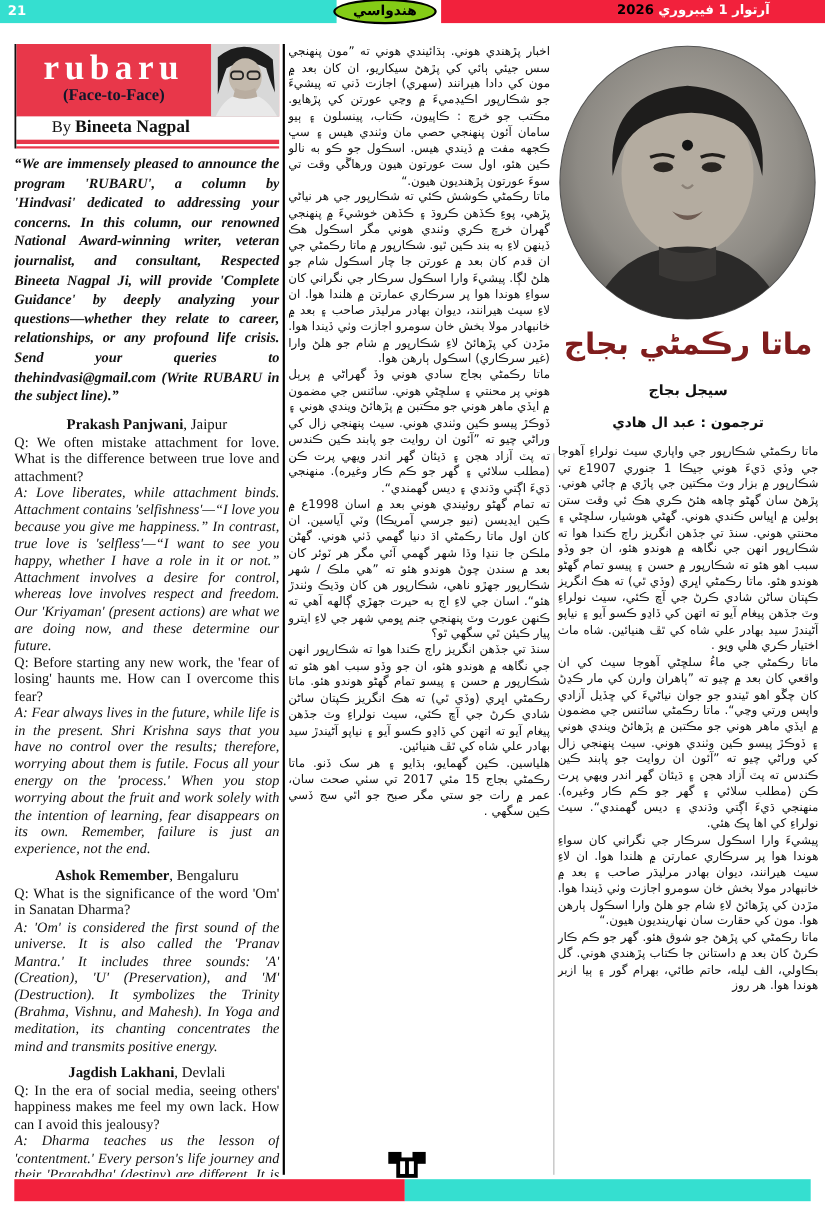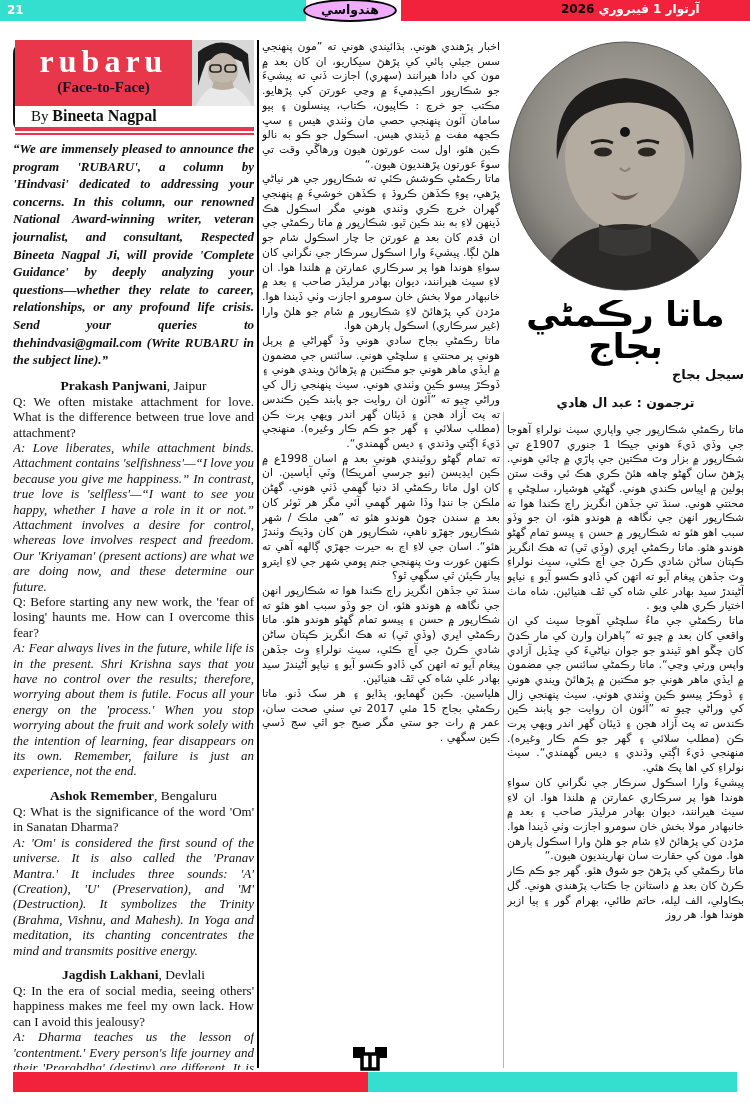--- a/index.html
+++ b/index.html
@@ -12,7 +12,7 @@
   .band-teal { position:absolute; left:0; top:0; width:306px; height:21px; background:#35dfd0; }
   .page-num { position:absolute; left:7px; top:3px; color:#fff; font-family:"DejaVu Sans",sans-serif;
               font-weight:bold; font-size:12px;text-align:center; }
-  .logo-oval { position:absolute; left:303px; top:-1px; width:94px; height:23px; background:#f0abfc;
+  .logo-oval { position:absolute; left:303px; top:-1px; width:94px; height:23px; background:#84cc16;
                border:2px solid #000; border-radius:50%; text-align:center; line-height:18px;
                font-family:"DejaVu Sans",sans-serif; font-weight:bold; font-size:12.5px; color:#000; }
   .band-red { position:absolute; left:401px; top:0; width:349px; height:21px; background:#f2213c; }

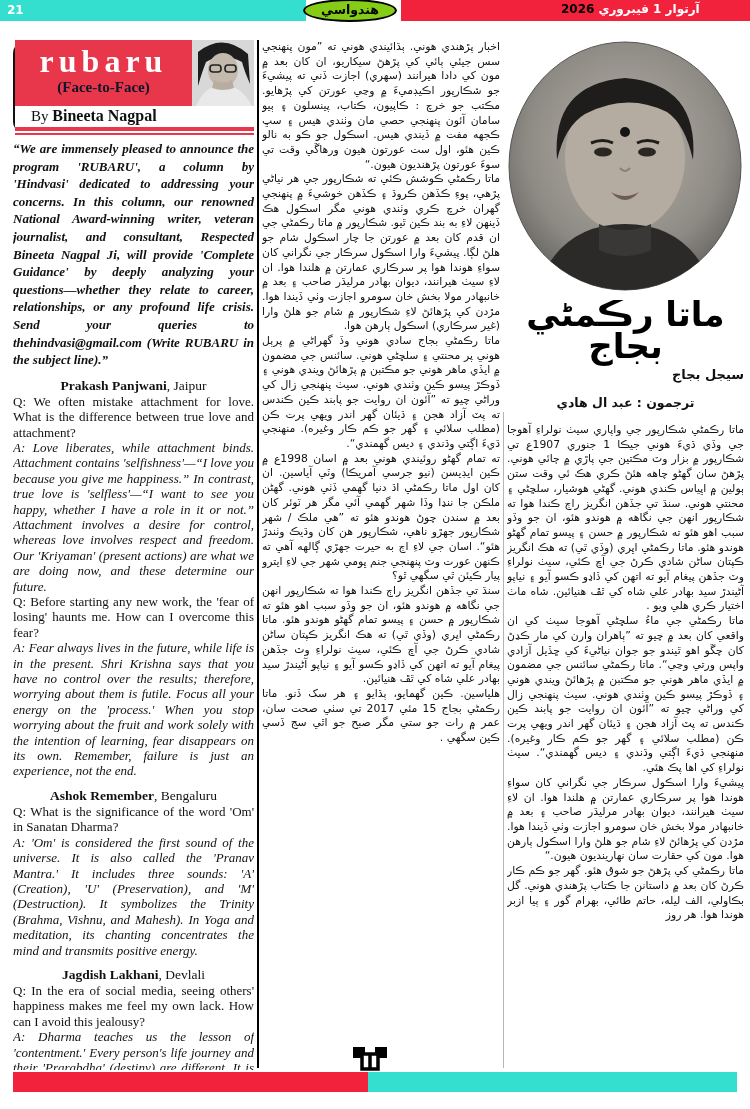--- a/index.html
+++ b/index.html
@@ -31,7 +31,7 @@
   .col-right { position:absolute; left:507px; top:40px; width:237px; height:1028px; overflow:hidden; }
 
   
-  .mast-wrap { border-left:2px solid #111;border-radius:14px; }
+  .mast-wrap { border-left:2px solid #111; }
   .mast-box { display:flex; height:66px; background:#e8374a; }
   .mast-left { flex:1; text-align:center; padding-top:4px; }
   .mast-logo { color:#fff; font-weight:bold; font-size:32px; letter-spacing:5px; line-height:34px;

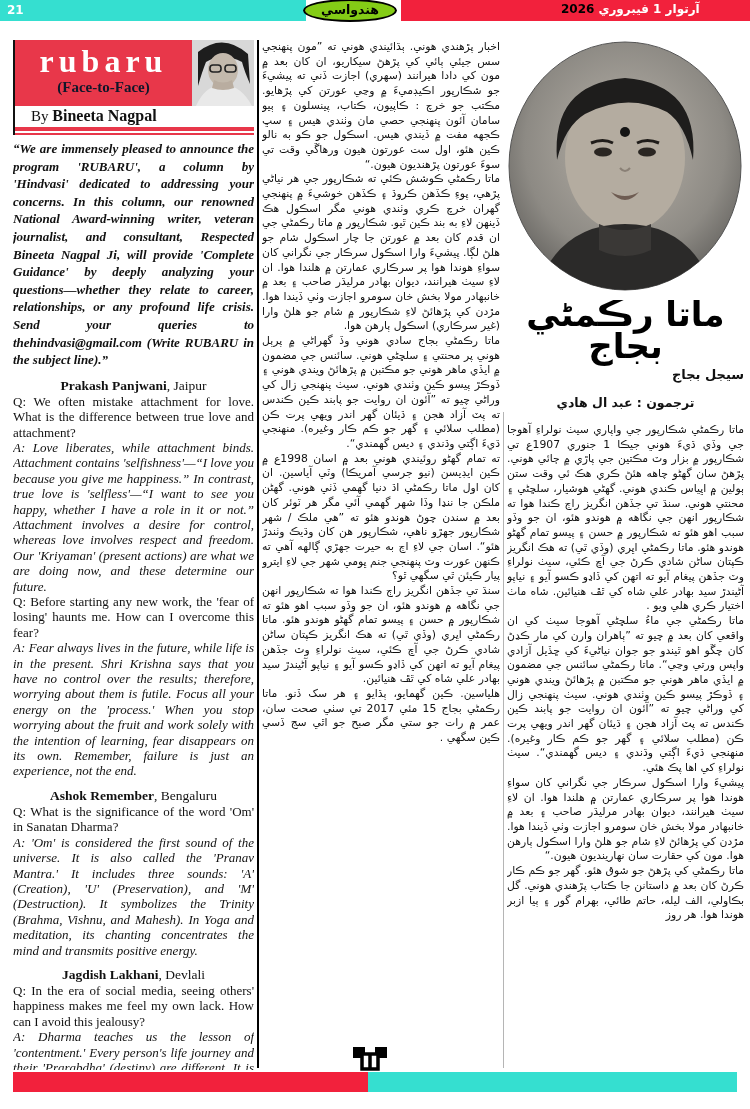--- a/index.html
+++ b/index.html
@@ -38,7 +38,7 @@
                font-family:"Liberation Serif",serif; }
   .mast-sub  { color:#0f172a; font-weight:bold; font-size:15px; line-height:18px; }
   .mast-photo { width:62px; height:66px; background:#dcdcdc; }
-  .byline { height:21px; padding-left:16px; font-size:15px; line-height:20px; background:#fff; }
+  .byline { height:21px; padding-left:32px; font-size:15px; line-height:20px; background:#fff; }
   .byline b { font-size:16px; }
   .rule-a { height:4px; background:#e8374a; }
   .rule-gap { height:2px; background:#fff; }

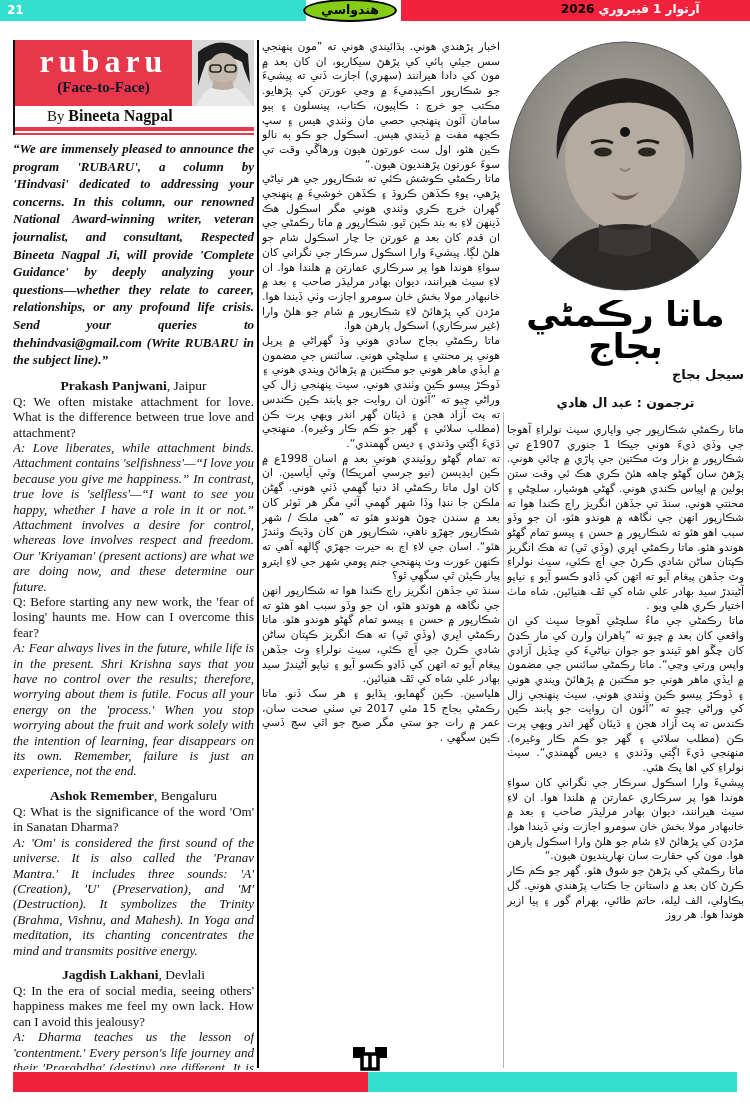--- a/index.html
+++ b/index.html
@@ -55,7 +55,7 @@
   
   .portrait { display:block; }
   .headline { margin-top:6px; text-align:center; font-family:"DejaVu Sans",sans-serif;
-              font-weight:bold; font-size:34px; line-height:32px; color:#000000; direction:rtl; }
+              font-weight:bold; font-size:27px; line-height:32px; color:#7f1d1d; direction:rtl; }
   .author   { margin-top:5px; font-family:"DejaVu Sans",sans-serif;
               font-weight:bold; font-size:13px; direction:rtl; }
   .translator { margin-top:13px; text-align:center; font-family:"DejaVu Sans",sans-serif;

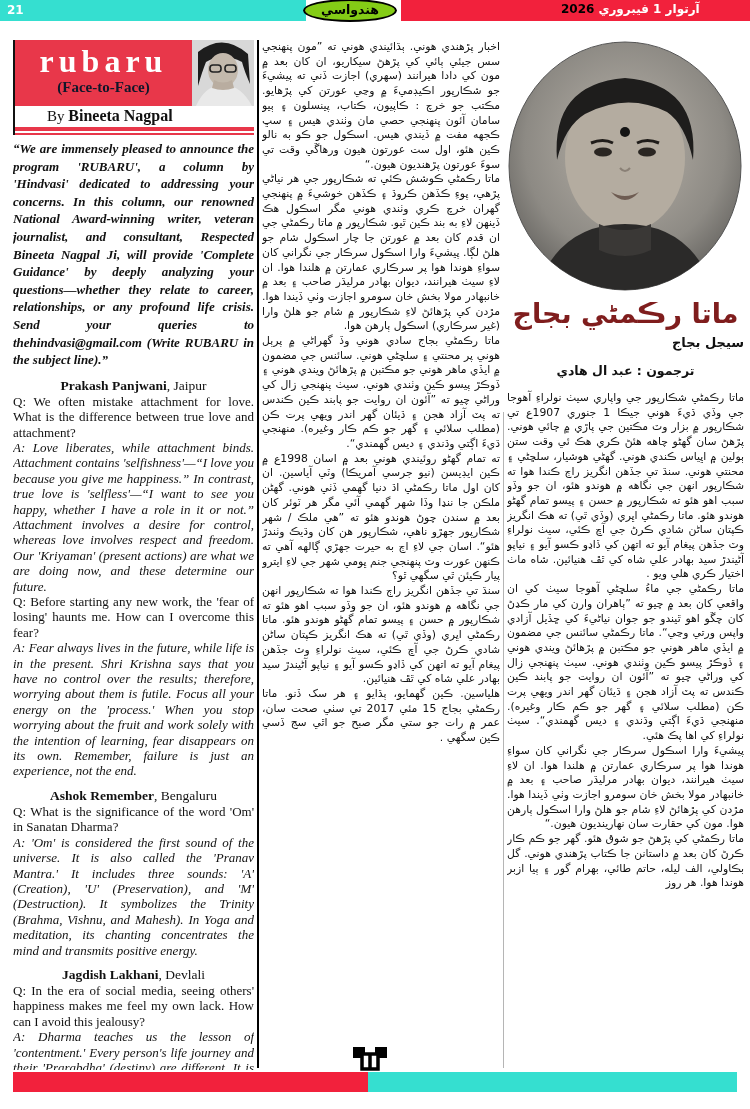--- a/index.html
+++ b/index.html
@@ -56,7 +56,7 @@
   .portrait { display:block; }
   .headline { margin-top:6px; text-align:center; font-family:"DejaVu Sans",sans-serif;
               font-weight:bold; font-size:27px; line-height:32px; color:#7f1d1d; direction:rtl; }
-  .author   { margin-top:5px; font-family:"DejaVu Sans",sans-serif;
+  .author   { margin-top:18px; text-align:center; font-family:"DejaVu Sans",sans-serif;
               font-weight:bold; font-size:13px; direction:rtl; }
   .translator { margin-top:13px; text-align:center; font-family:"DejaVu Sans",sans-serif;
               font-weight:bold; font-size:12.5px; direction:rtl; }

